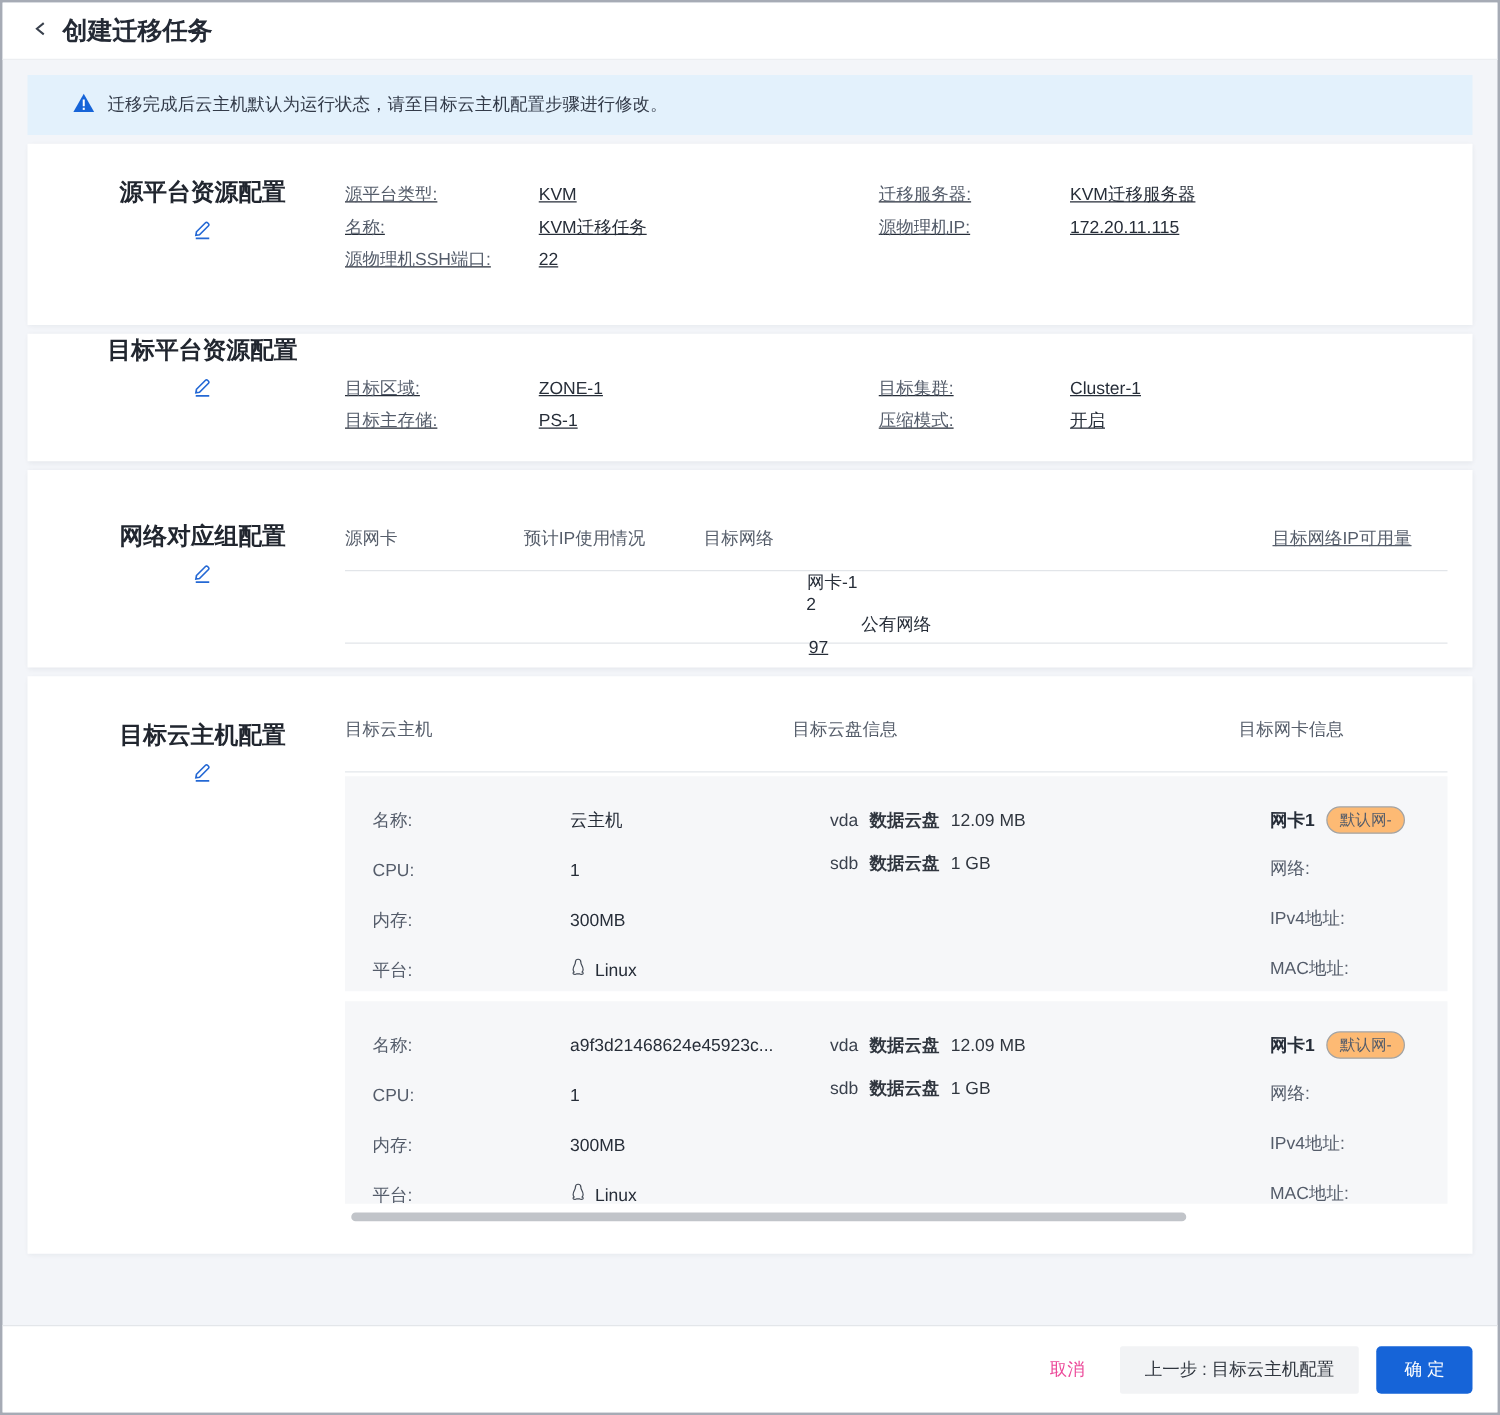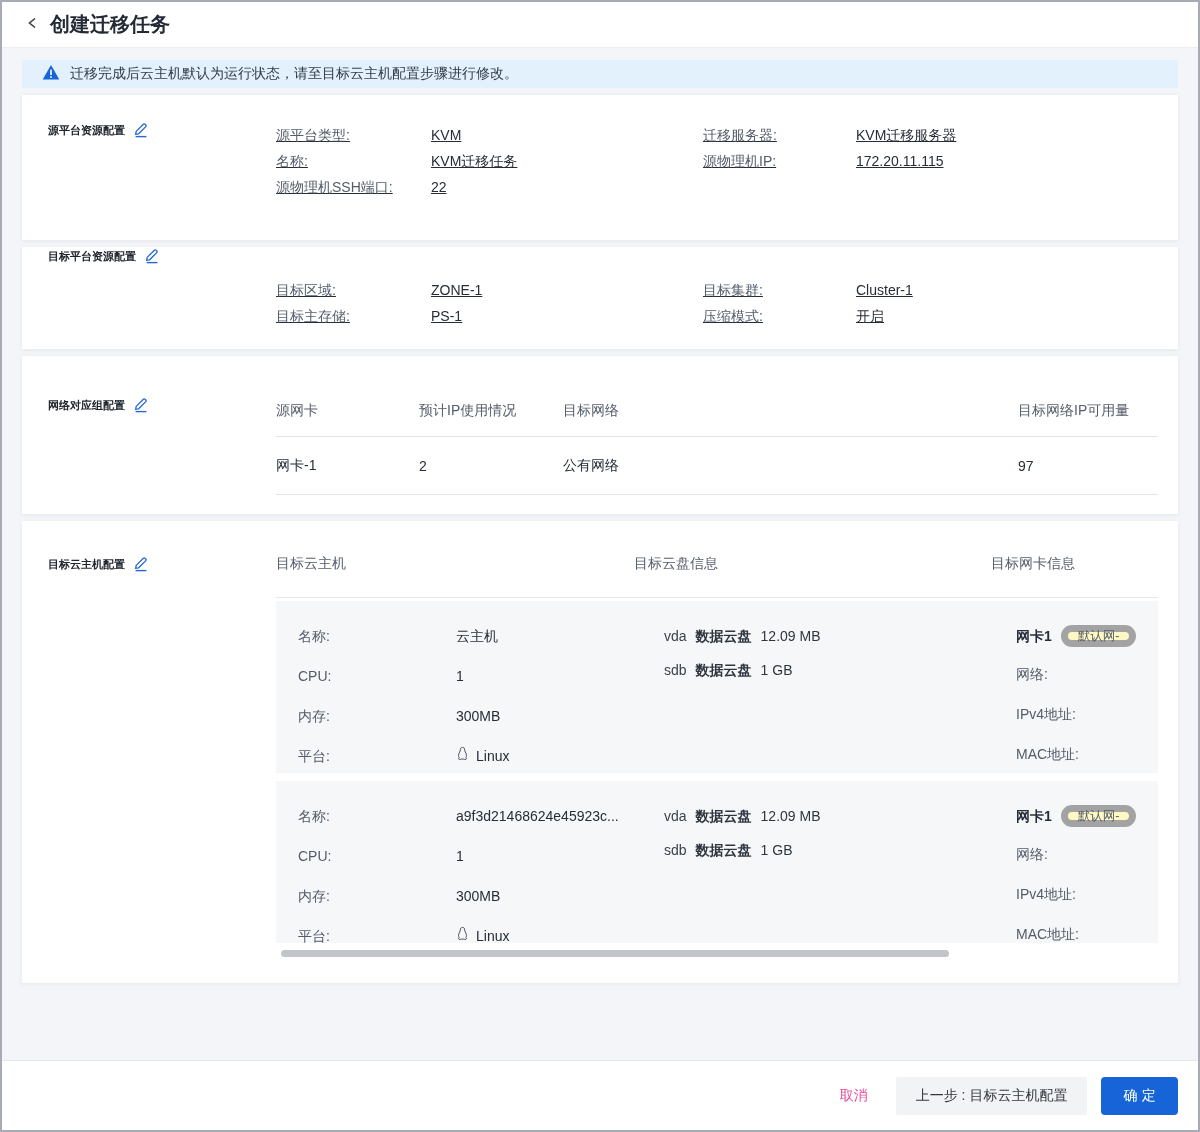--- a/index.html
+++ b/index.html
@@ -15,7 +15,7 @@
   
   .content { flex:1 1 auto; padding:12px 20px 0 20px; display:flex; flex-direction:column; gap:7px; overflow:hidden; }
 
-  .banner { background:#e3f1fc; height:28px; display:flex; align-items:center; gap:10px; padding:0 20px; flex:0 0 auto; }
+  .banner { background:#e3f1fc; height:48px; display:flex; align-items:center; gap:10px; padding:0 36px; flex:0 0 auto; }
   .banner-text { color:#333b49; }
 
   .card { background:#fff; box-shadow:0 1px 4px rgba(31,41,55,.07); display:flex; flex:0 0 auto; }

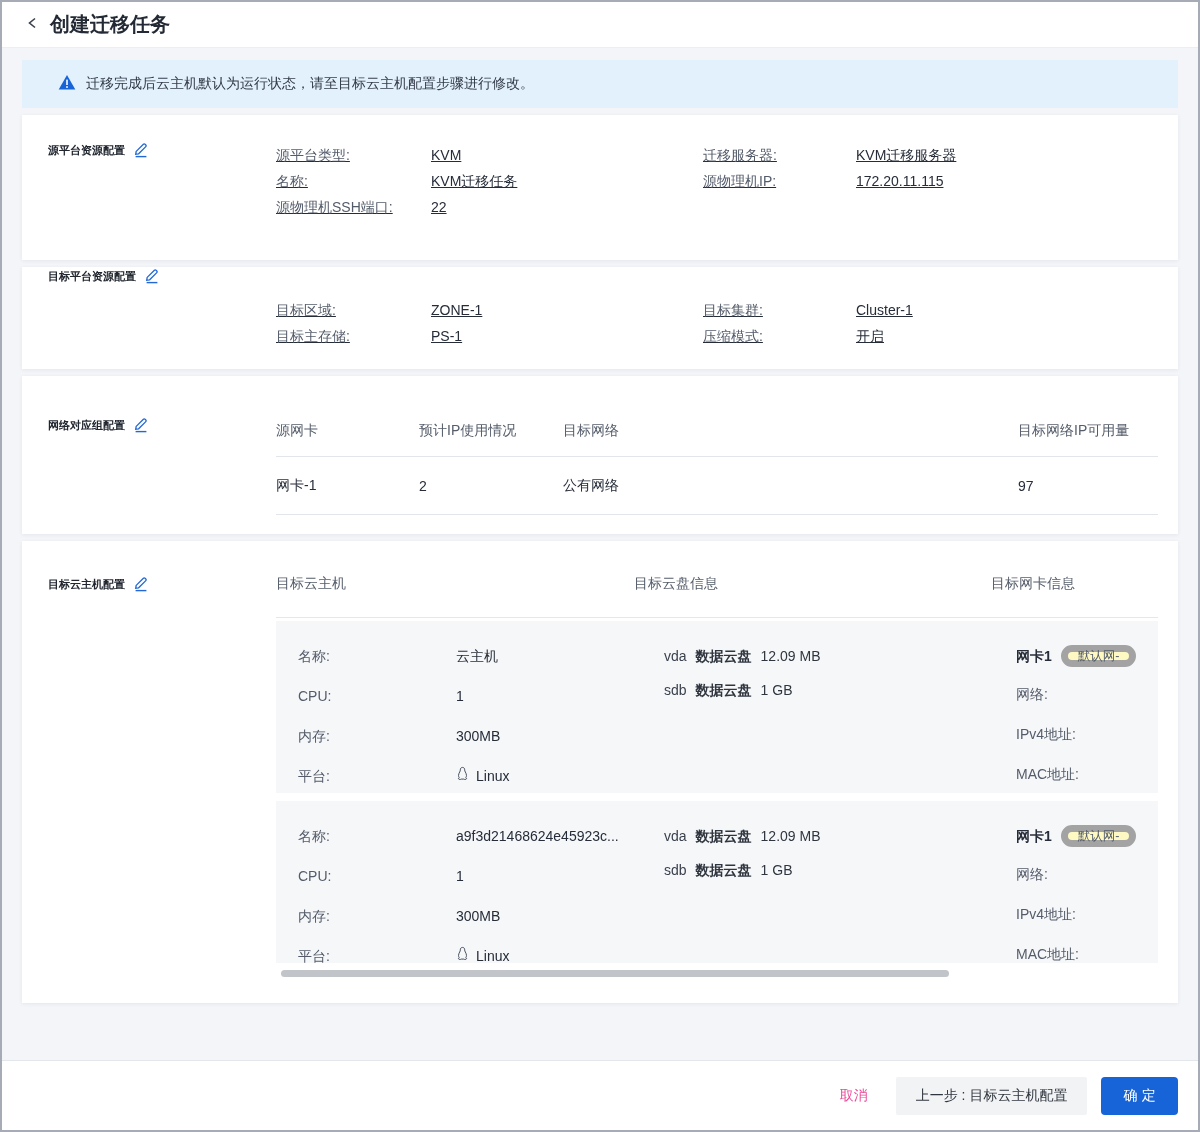--- a/index.html
+++ b/index.html
@@ -20,7 +20,7 @@
 
   .card { background:#fff; box-shadow:0 1px 4px rgba(31,41,55,.07); display:flex; flex:0 0 auto; }
   .title-col { flex:0 0 254px; padding-left:26px; }
-  .card-title { display:flex; align-items:center; gap:8px; font-size:11px; font-weight:700; color:#21262f; white-space:nowrap; }
+  .card-title { display:flex; align-items:center; gap:8px; font-size:19px; font-weight:700; color:#21262f; white-space:nowrap;flex-direction:column; }
   .edit-btn { display:flex; align-items:center; cursor:pointer; }
 
   .kv-row { display:flex; align-items:flex-start; line-height:26px; }

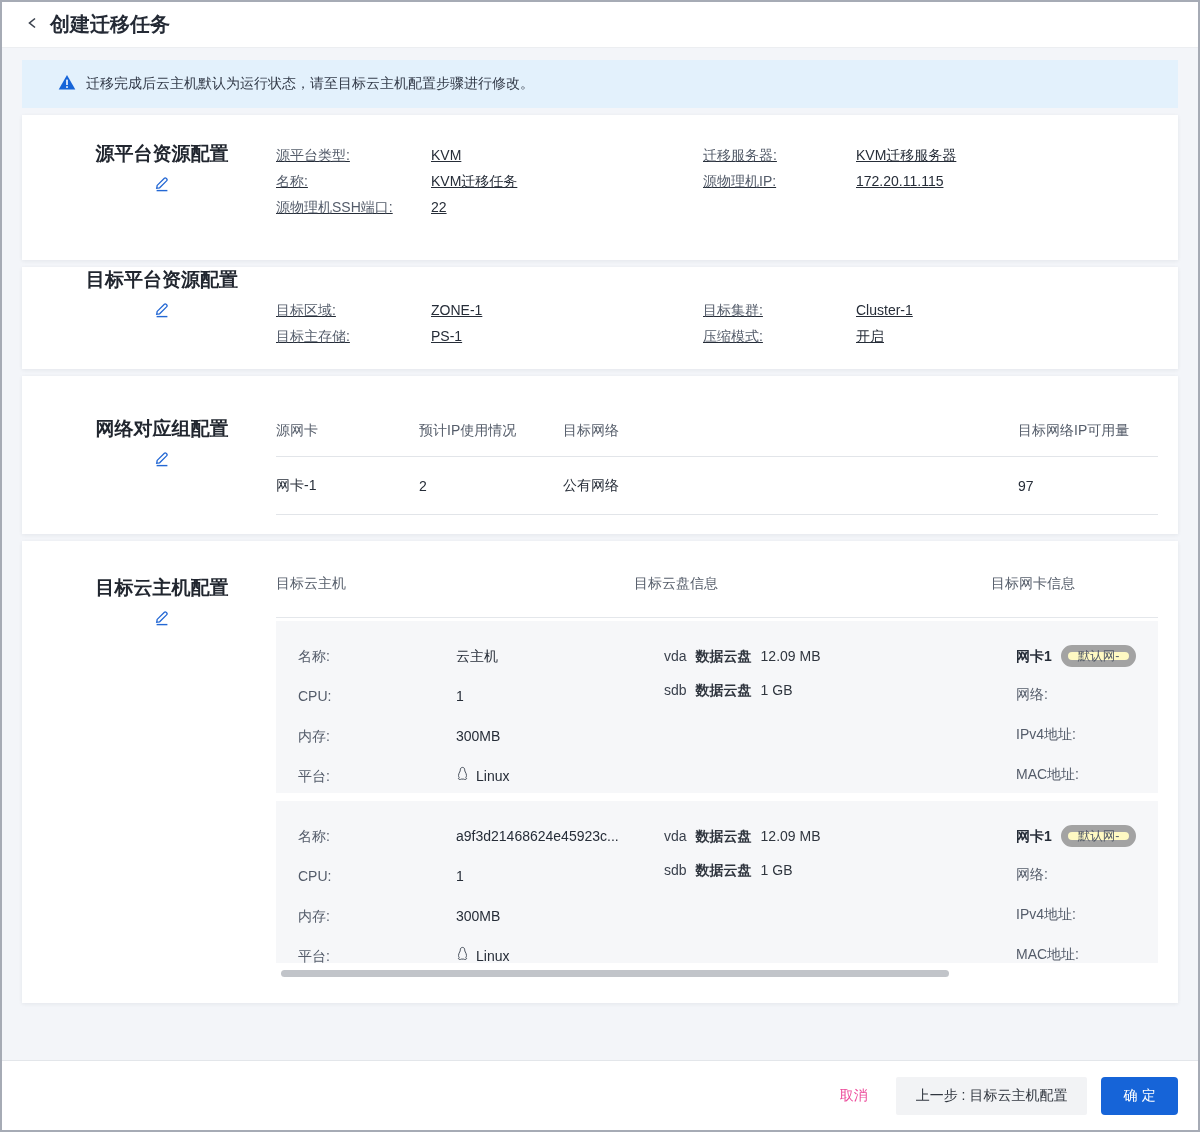--- a/index.html
+++ b/index.html
@@ -46,7 +46,7 @@
   .t-col1 { width:143px; flex:0 0 auto; }
   .t-col2 { width:144px; flex:0 0 auto; }
   .t-col3 { flex:1 1 auto; }
-  .t-col4 { width:140px; flex:0 0 auto; }
+  .t-col4 { width:140px; flex:0 0 auto;text-decoration:underline; }
   .t-head { color:#555d6a; padding-bottom:16px; }
   .t-divider { height:1px; background:#e2e5e9; }
   .t-body { height:57px; }

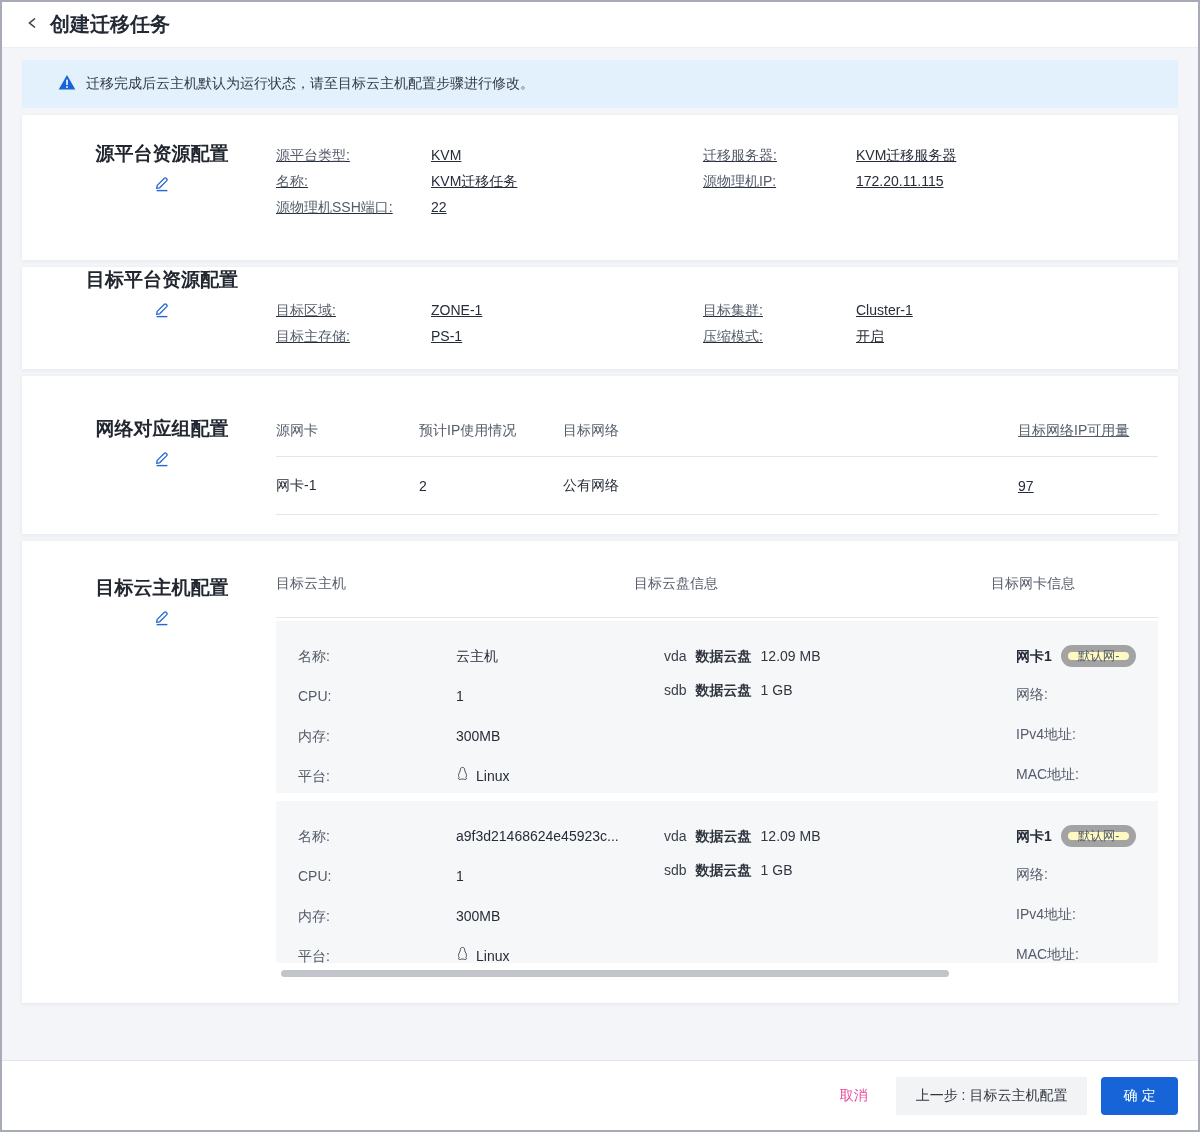--- a/index.html
+++ b/index.html
@@ -49,7 +49,7 @@
   .t-col4 { width:140px; flex:0 0 auto;text-decoration:underline; }
   .t-head { color:#555d6a; padding-bottom:16px; }
   .t-divider { height:1px; background:#e2e5e9; }
-  .t-body { height:57px; }
+  .t-body { height:57px;flex-direction:column; }
 
   
   .card-vm { height:462px; }

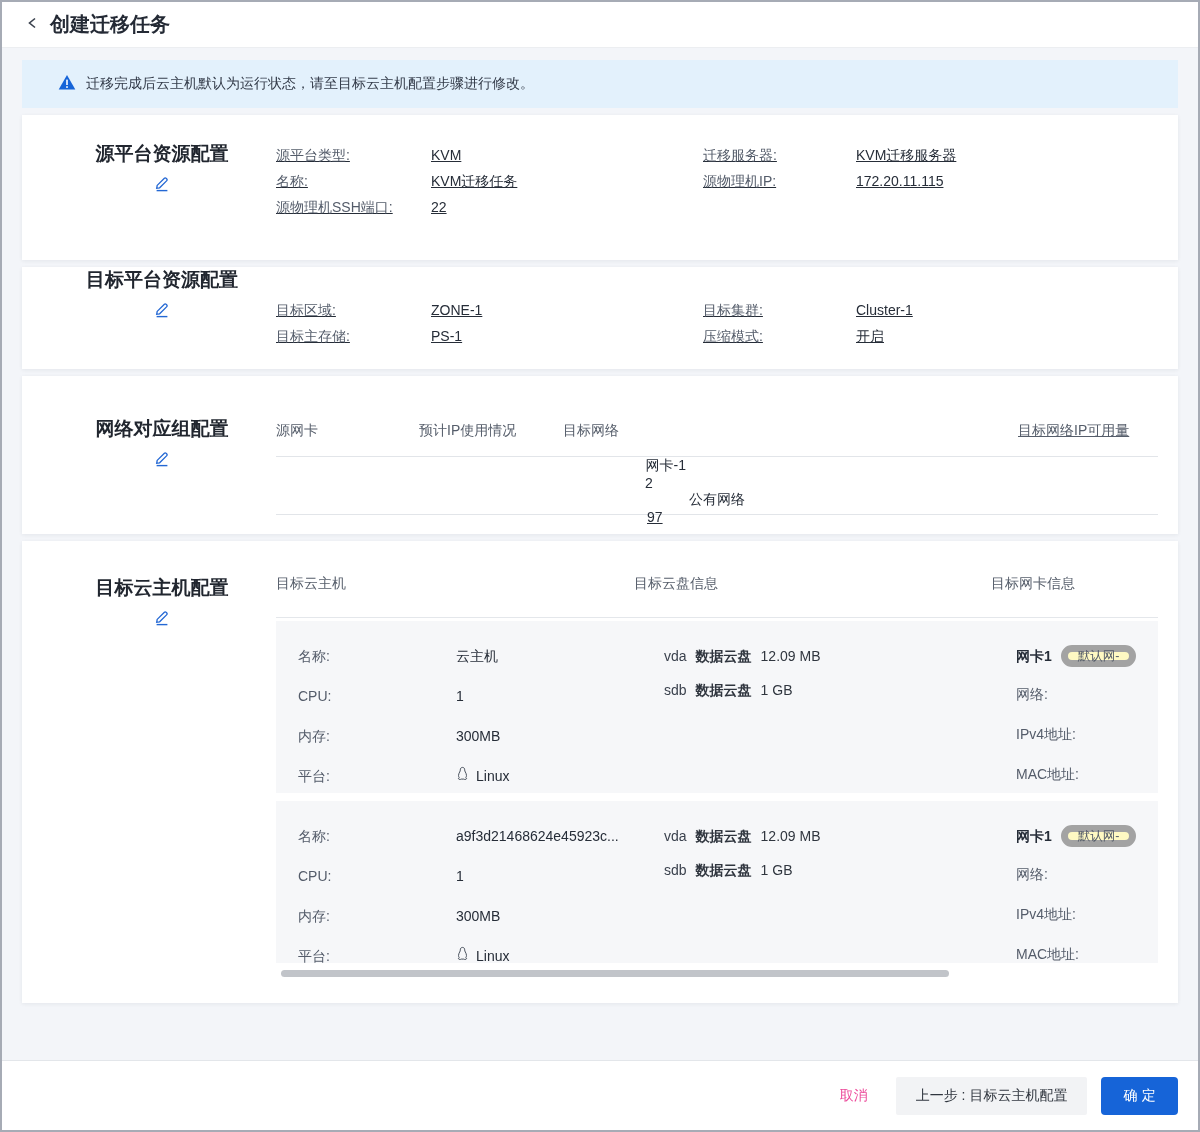--- a/index.html
+++ b/index.html
@@ -73,7 +73,7 @@
   .nic-col { white-space:nowrap; }
   .nic-name-row { display:flex; align-items:center; gap:9px; margin-bottom:16px; }
   .nic-name { font-weight:700; color:#262d38; line-height:22px; }
-  .nic-badge { display:inline-flex; align-items:center; height:22px; padding:0 10px; border:7px solid #a3a3a3; border-radius:11px; font-size:12.5px; color:#555d6a; background:#fef9c3; }
+  .nic-badge { display:inline-flex; align-items:center; height:22px; padding:0 10px; border:1px solid #a3a3a3; border-radius:11px; font-size:12.5px; color:#555d6a; background:#fdba74; }
   .nic-row { color:#545c6a; line-height:22px; margin-bottom:18px; }
   .hscrollbar { width:668px; height:7px; border-radius:4px; background:#c1c4c9; margin:7px 0 0 5px; cursor:pointer; }
 

